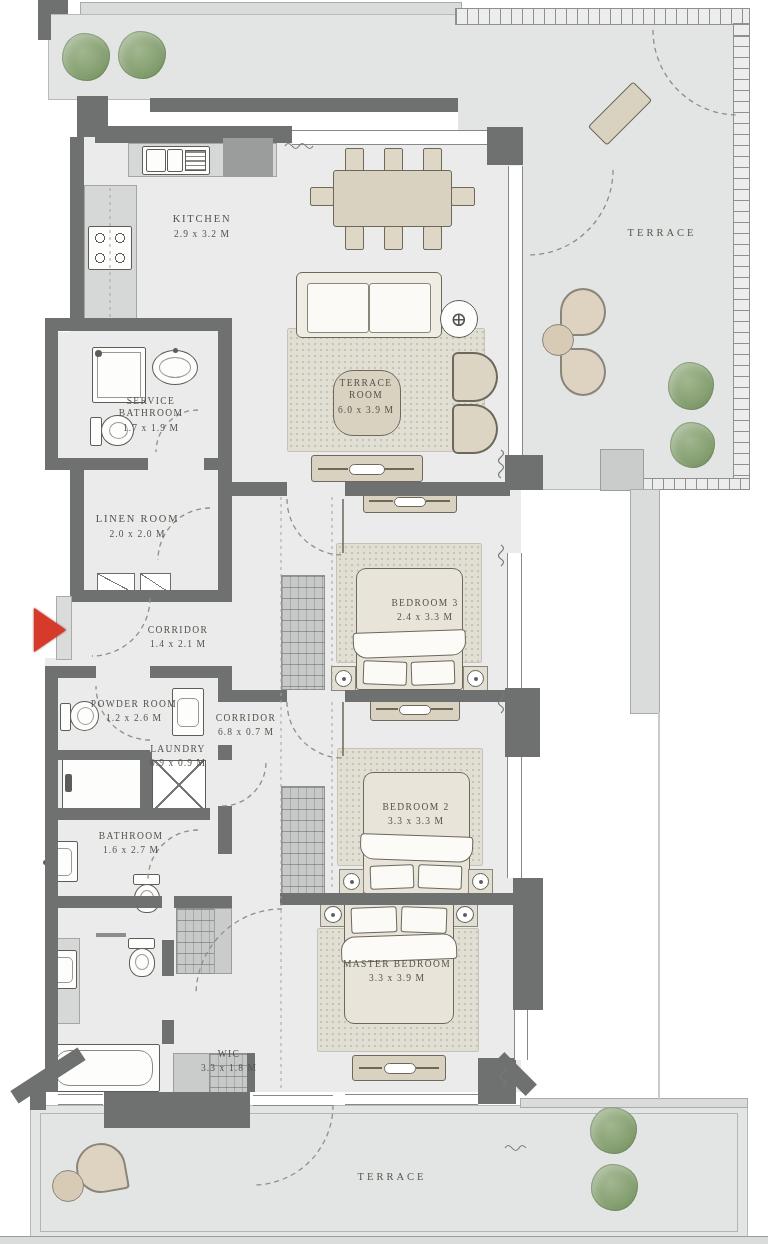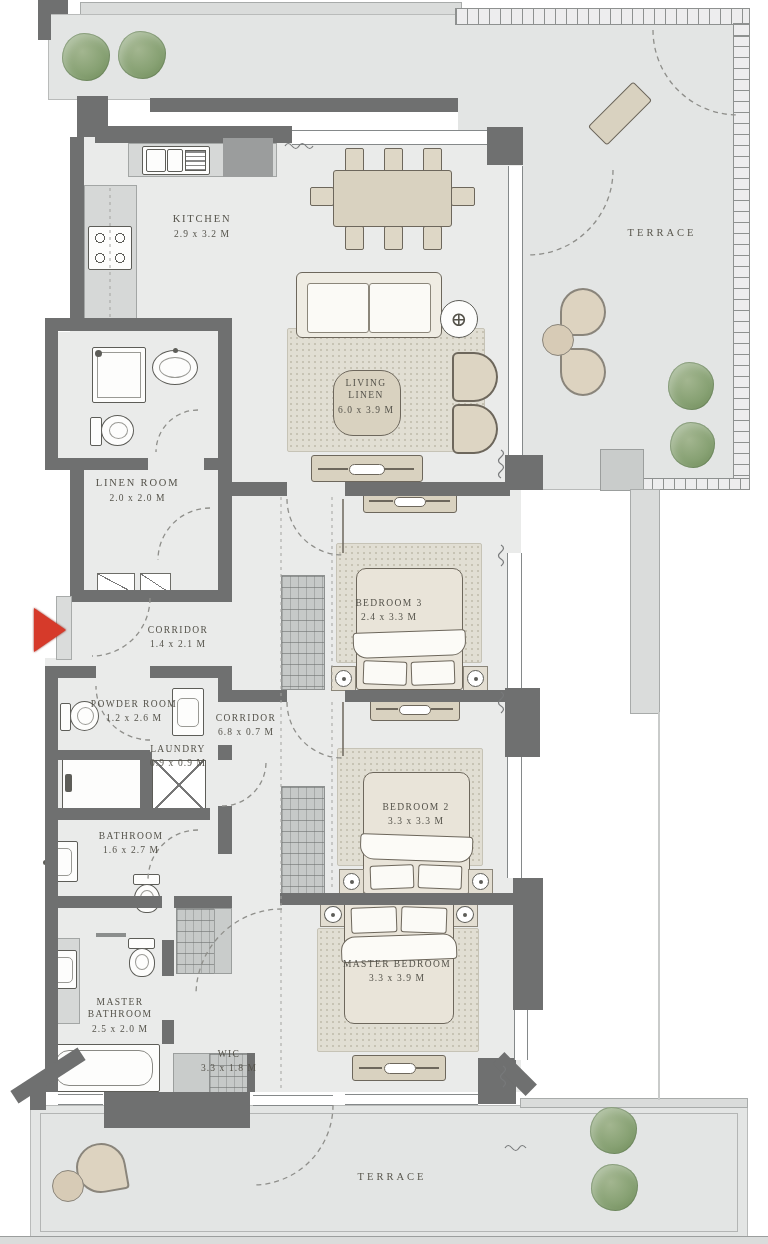--- a/index.html
+++ b/index.html
@@ -352,7 +352,7 @@
     <div>TERRACE</div>
   </div>
   <div class="abs lbl small" style="left:331px;top:377px;width:70px">
-    <div>LIVING LINEN</div>
+    <div>TERRACE ROOM</div>
     <div class="dims">6.0 x 3.9 M</div>
   </div>
   <div class="abs lbl" style="left:85px;top:476px;width:105px">

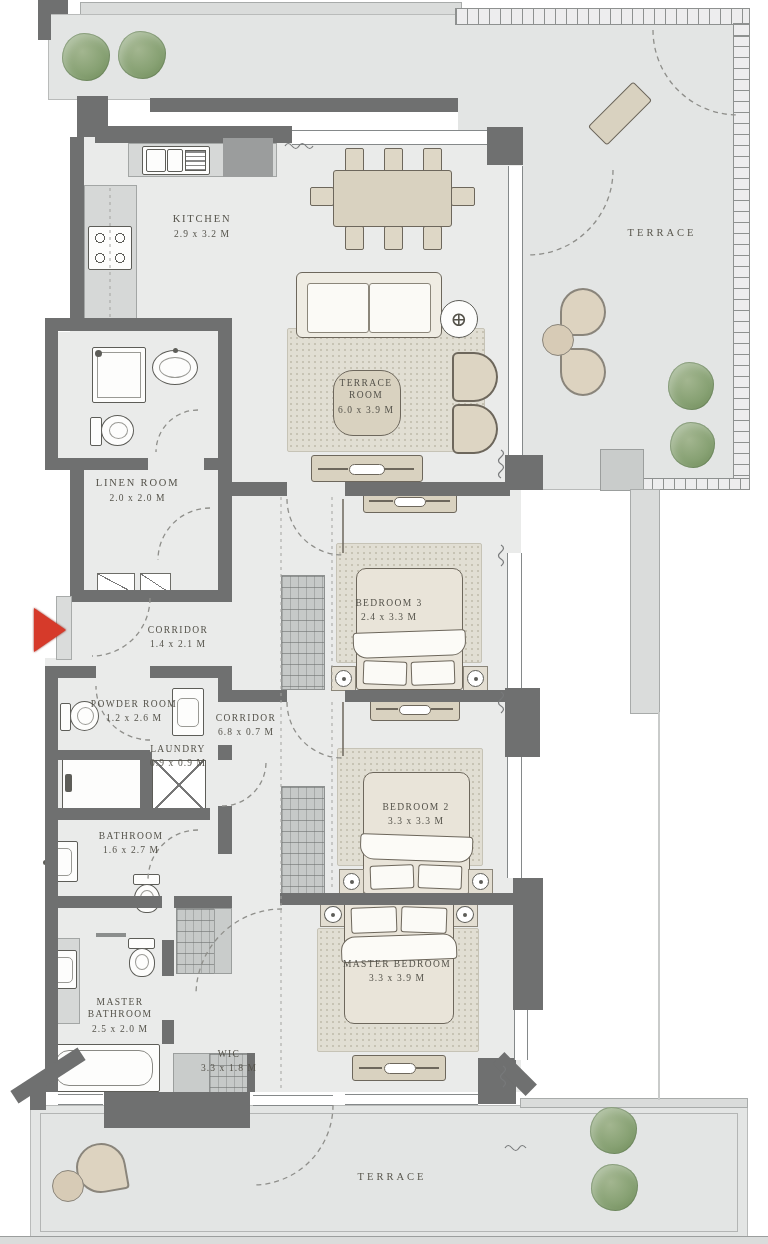--- a/index.html
+++ b/index.html
@@ -355,6 +355,10 @@
     <div>TERRACE ROOM</div>
     <div class="dims">6.0 x 3.9 M</div>
   </div>
+  <div class="abs lbl small" style="left:95px;top:395px;width:112px">
+    <div>SERVICE BATHROOM</div>
+    <div class="dims">1.7 x 1.9 M</div>
+  </div>
   <div class="abs lbl" style="left:85px;top:476px;width:105px">
     <div>LINEN ROOM</div>
     <div class="dims">2.0 x 2.0 M</div>

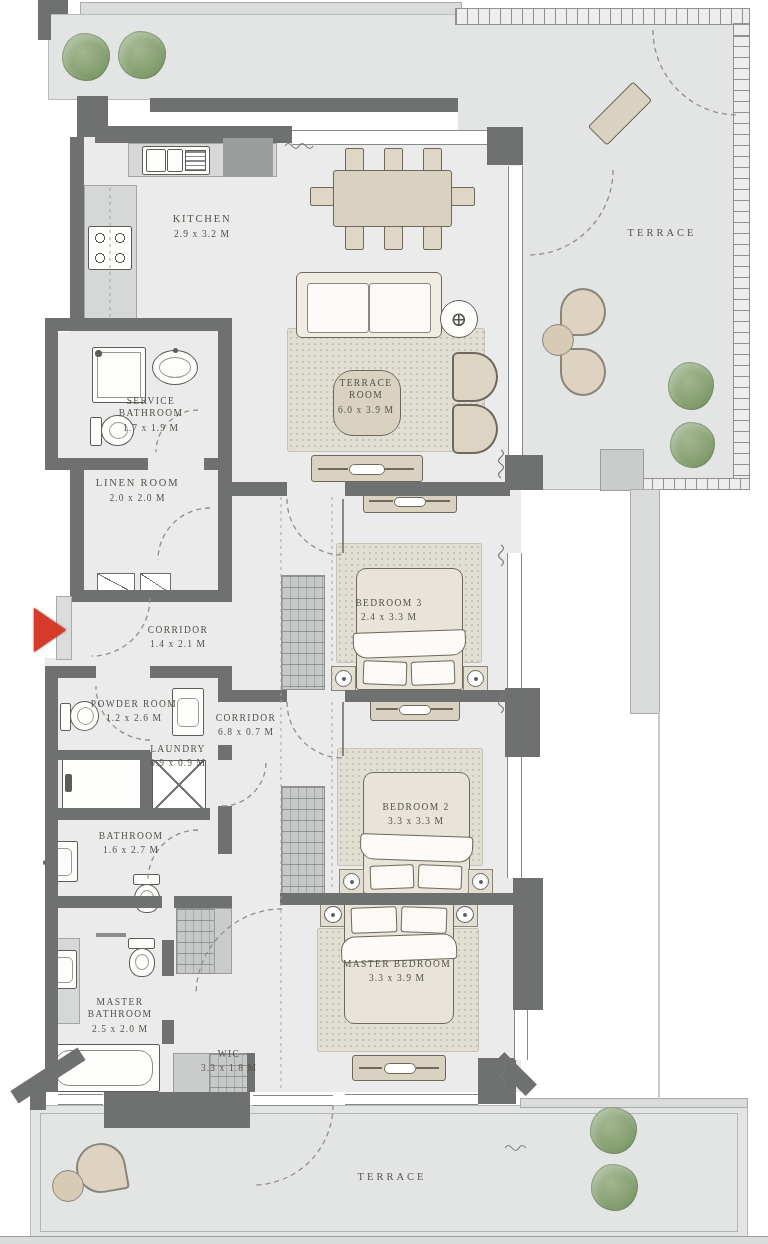--- a/index.html
+++ b/index.html
@@ -359,7 +359,7 @@
     <div>SERVICE BATHROOM</div>
     <div class="dims">1.7 x 1.9 M</div>
   </div>
-  <div class="abs lbl" style="left:85px;top:476px;width:105px">
+  <div class="abs lbl" style="left:85px;top:512px;width:105px">
     <div>LINEN ROOM</div>
     <div class="dims">2.0 x 2.0 M</div>
   </div>

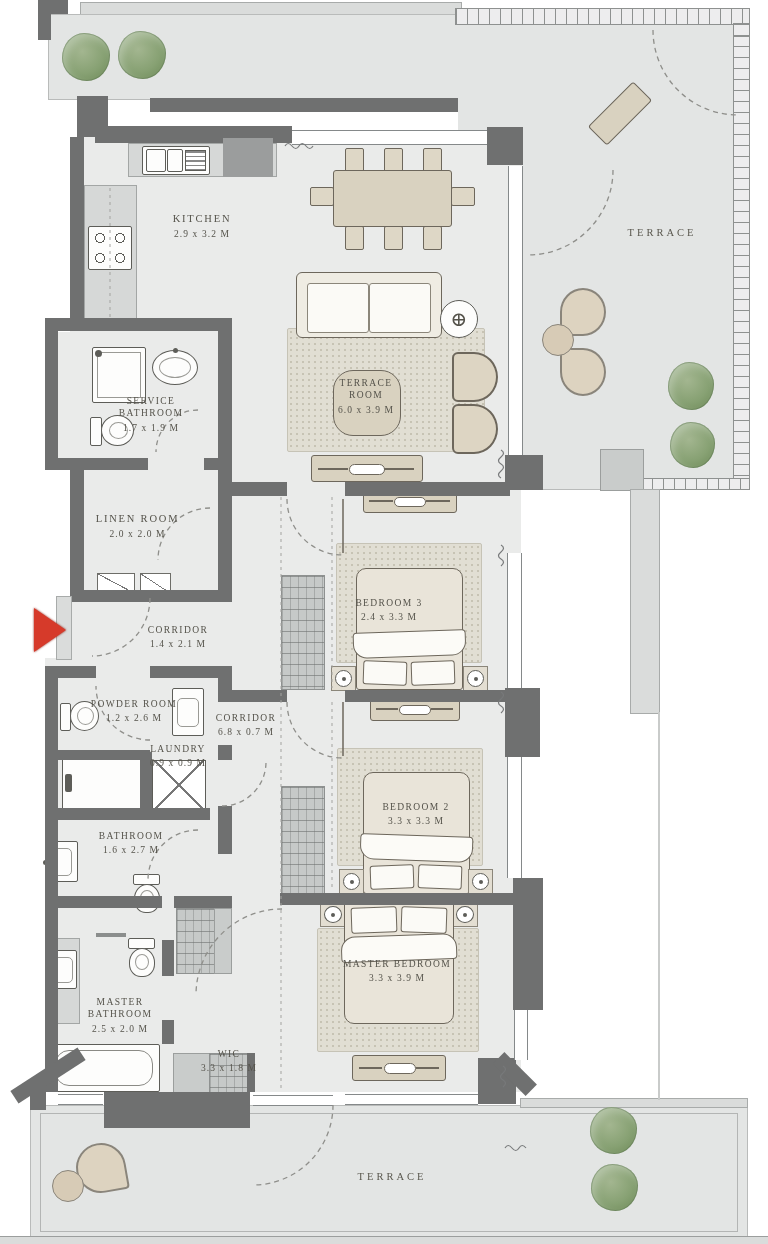--- a/index.html
+++ b/index.html
@@ -375,7 +375,7 @@
     <div>CORRIDOR</div>
     <div class="dims">6.8 x 0.7 M</div>
   </div>
-  <div class="abs lbl small" style="left:325px;top:597px;width:128px">
+  <div class="abs lbl small" style="left:361px;top:597px;width:128px">
     <div>BEDROOM 3</div>
     <div class="dims">2.4 x 3.3 M</div>
   </div>

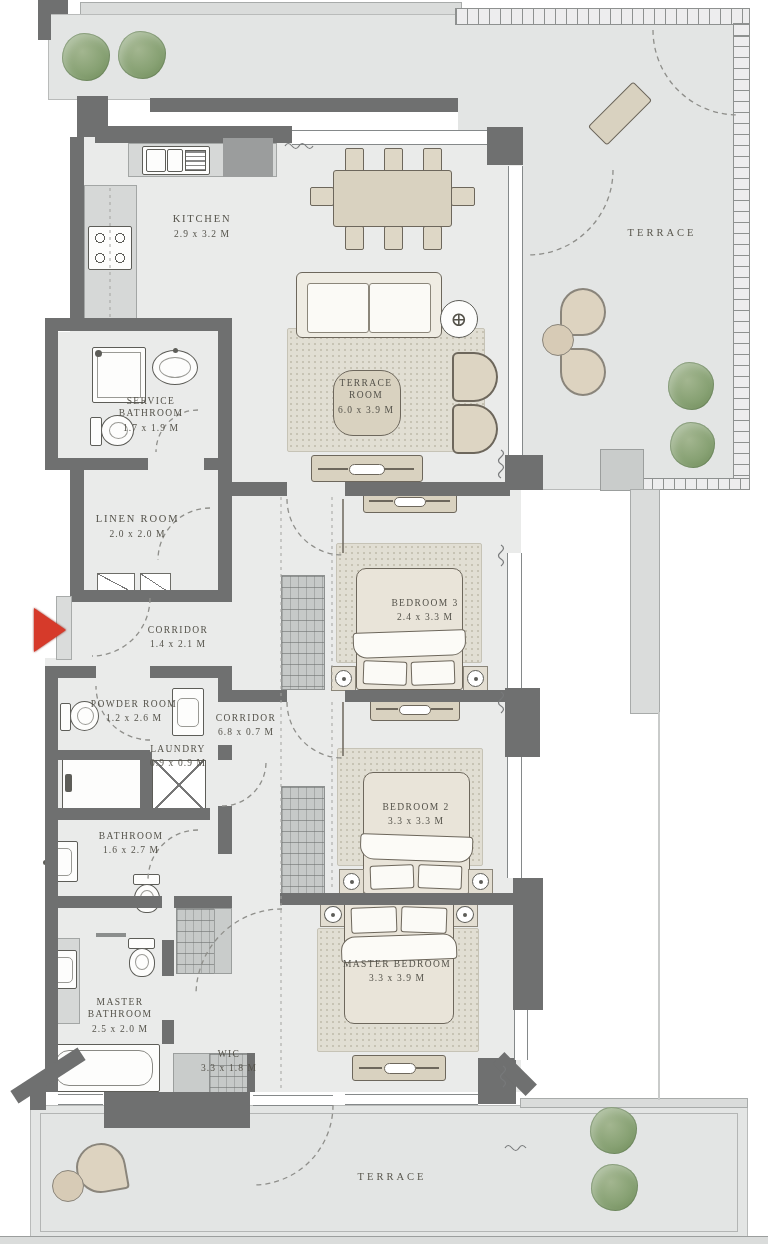--- a/index.html
+++ b/index.html
@@ -391,10 +391,6 @@
     <div>BEDROOM 2</div>
     <div class="dims">3.3 x 3.3 M</div>
   </div>
-  <div class="abs lbl small" style="left:64px;top:996px;width:112px">
-    <div>MASTER BATHROOM</div>
-    <div class="dims">2.5 x 2.0 M</div>
-  </div>
   <div class="abs lbl small" style="left:174px;top:1048px;width:110px">
     <div>WIC</div>
     <div class="dims">3.3 x 1.8 M</div>

